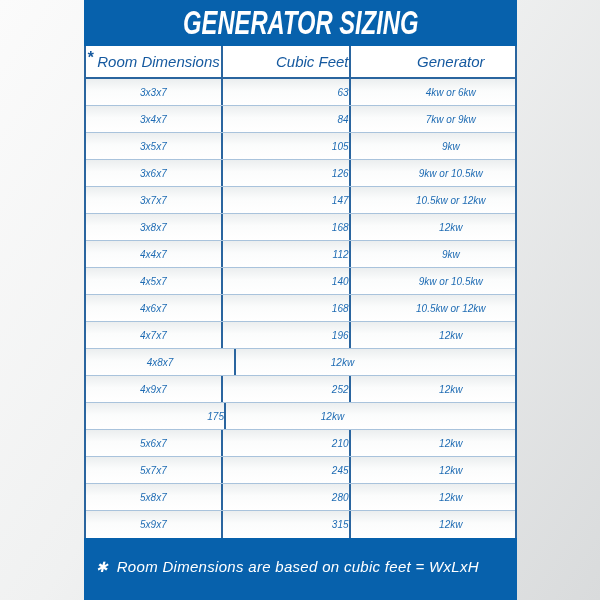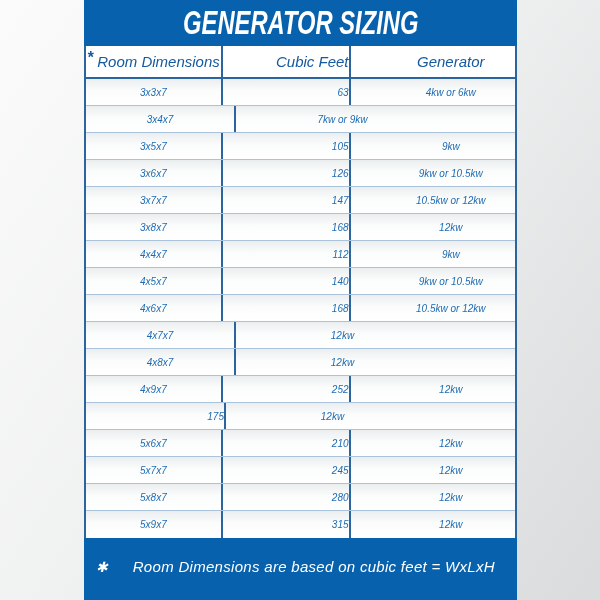--- a/index.html
+++ b/index.html
@@ -136,6 +136,7 @@
         </div>
         <div class="trow data-row">
           <div class="cell c0">3x4x7</div>
+          <div class="cell c1">84</div>
           <div class="cell c2">7kw or 9kw</div>
         </div>
         <div class="trow data-row">

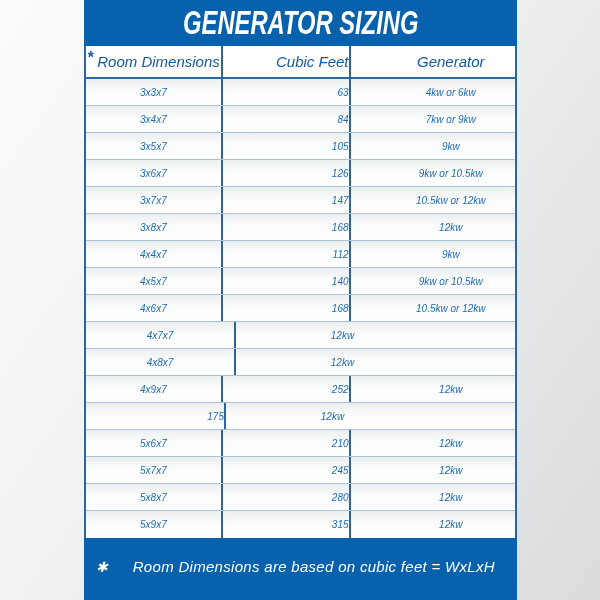--- a/index.html
+++ b/index.html
@@ -176,6 +176,7 @@
         </div>
         <div class="trow data-row">
           <div class="cell c0">4x7x7</div>
+          <div class="cell c1">196</div>
           <div class="cell c2">12kw</div>
         </div>
         <div class="trow data-row">

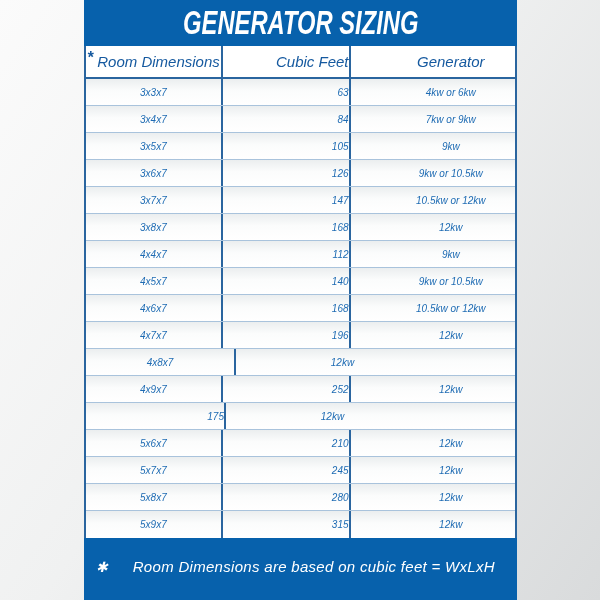--- a/index.html
+++ b/index.html
@@ -103,7 +103,6 @@
   .footnote-band .note-text {
     line-height: 19px;
     letter-spacing: 0.3px;
-    margin-left: 16px;
   }
 </style>
 </head>

